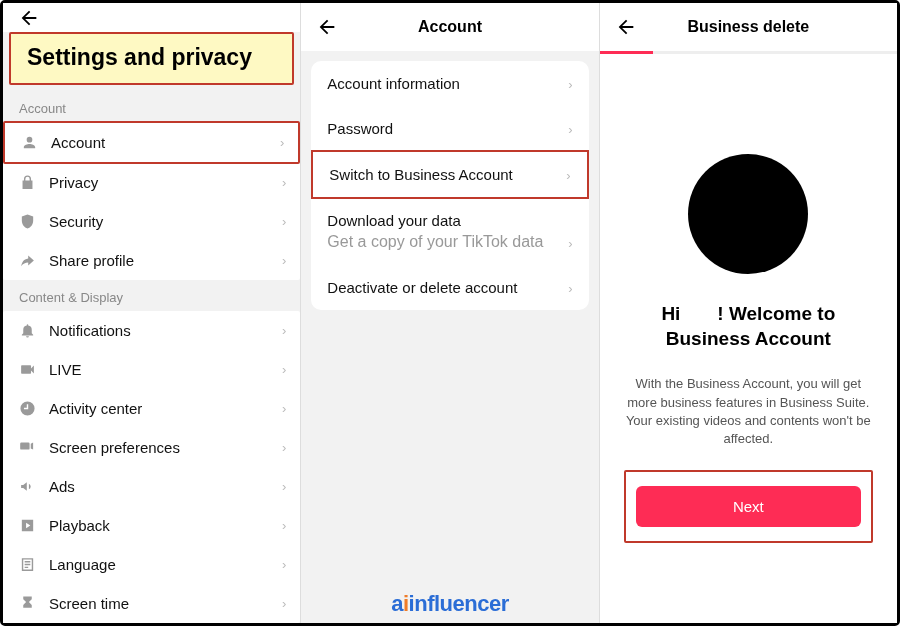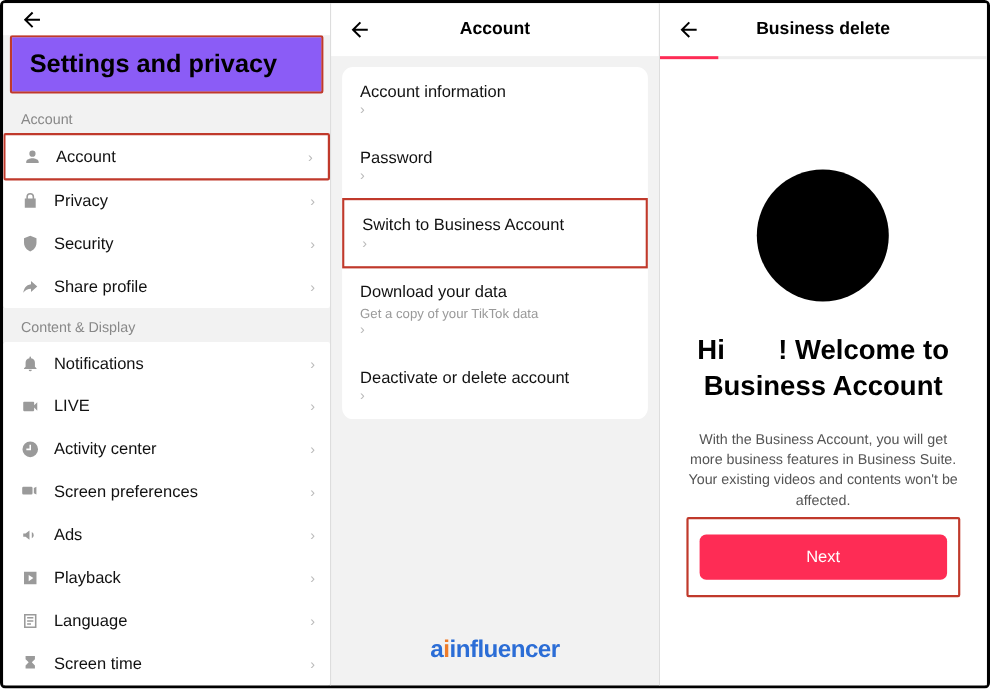--- a/index.html
+++ b/index.html
@@ -56,7 +56,7 @@
 
   
   .big-title {
-    background: #8b5cf6;
+    background: #fef9c3;
     padding: 10px 16px 12px 16px;
     font-size: 23px;
     font-weight: 700;

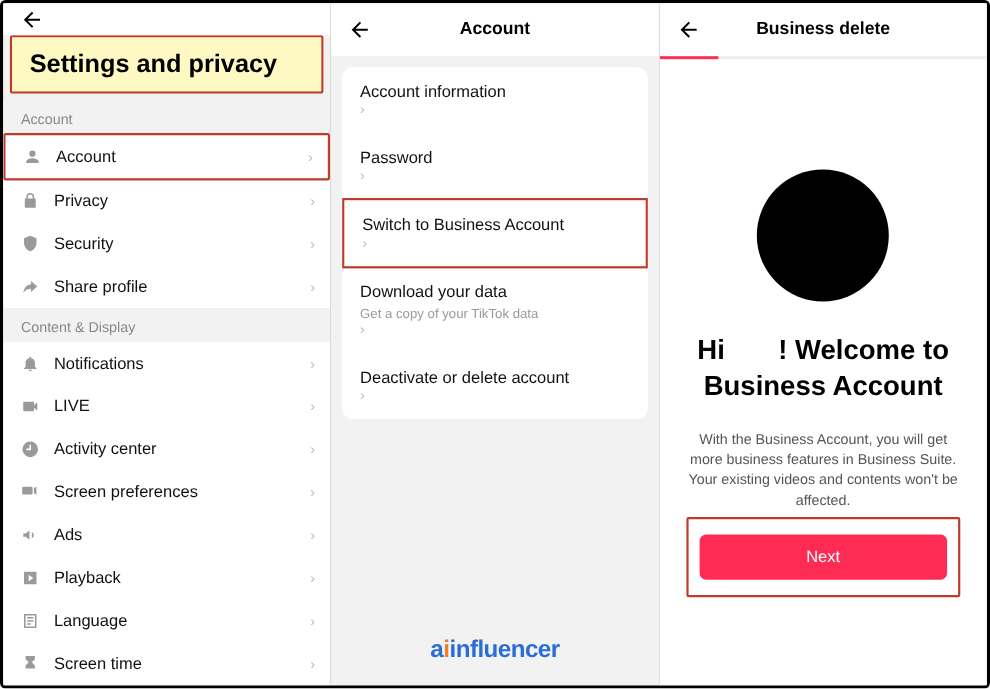--- a/index.html
+++ b/index.html
@@ -117,11 +117,10 @@
   }
   .p2-row {
     display: flex;
-    align-items: flex-start;
+    align-items: flex-end;
     padding: 14px 16px;
     cursor: pointer;
     position: relative;
-    flex-direction: column;
   }
   .p2-row + .p2-row { border-top: 0; }
   .p2-row .lbl {

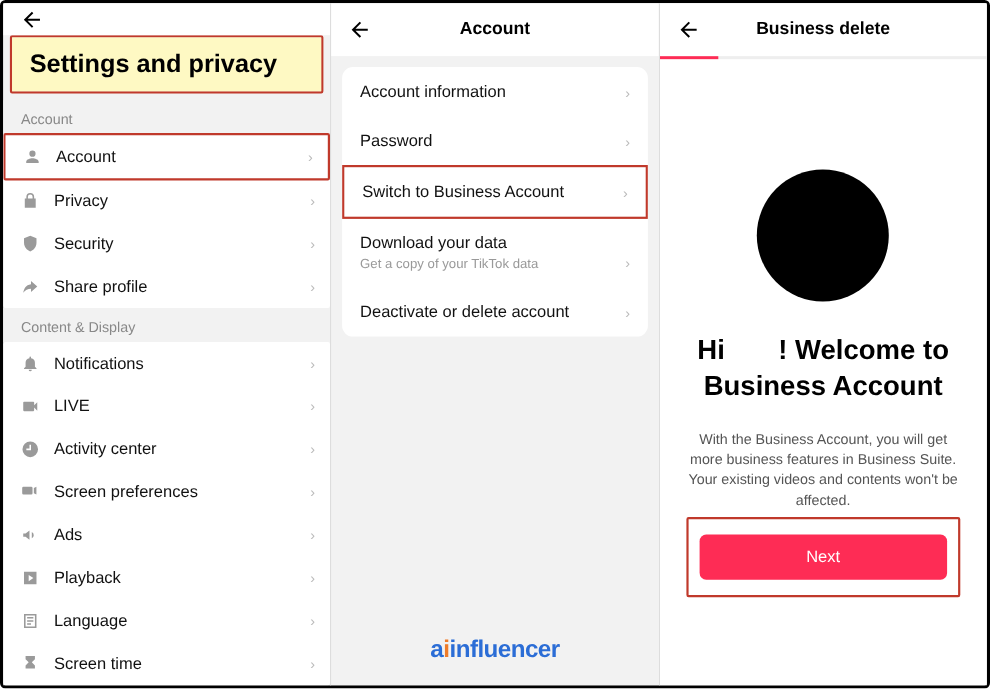--- a/index.html
+++ b/index.html
@@ -129,7 +129,7 @@
     color: #111;
   }
   .p2-row .sub {
-    font-size: 12px;
+    font-size: 16px;
     color: #999;
     margin-top: 4px;
   }

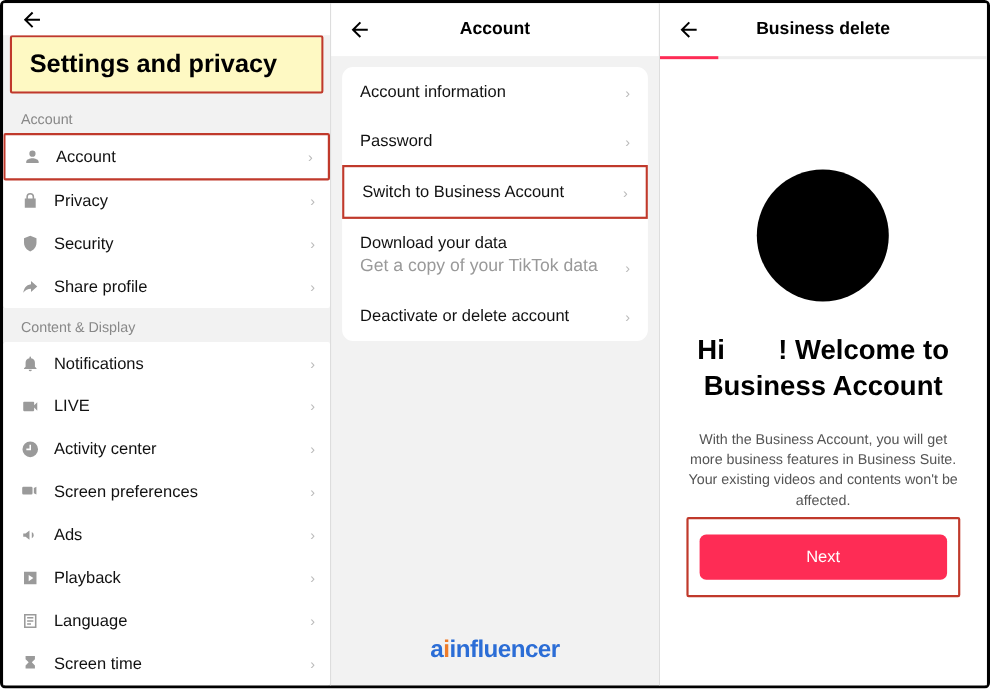--- a/index.html
+++ b/index.html
@@ -167,7 +167,7 @@
   }
   .welcome {
     margin-top: 28px;
-    font-size: 25px;
+    font-size: 19px;
     font-weight: 700;
     text-align: center;
     line-height: 1.3;

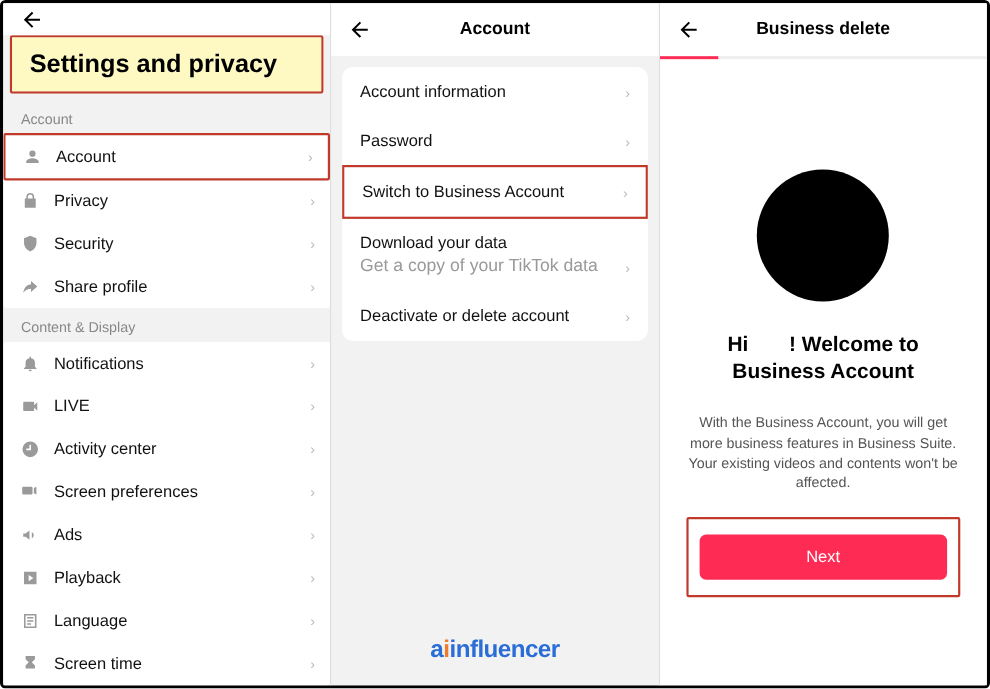--- a/index.html
+++ b/index.html
@@ -200,7 +200,7 @@
   
   .wm {
     position: absolute;
-    bottom: 20px;
+    bottom: 6px;
     left: 50%;
     transform: translateX(-50%);
     font-size: 22px;

